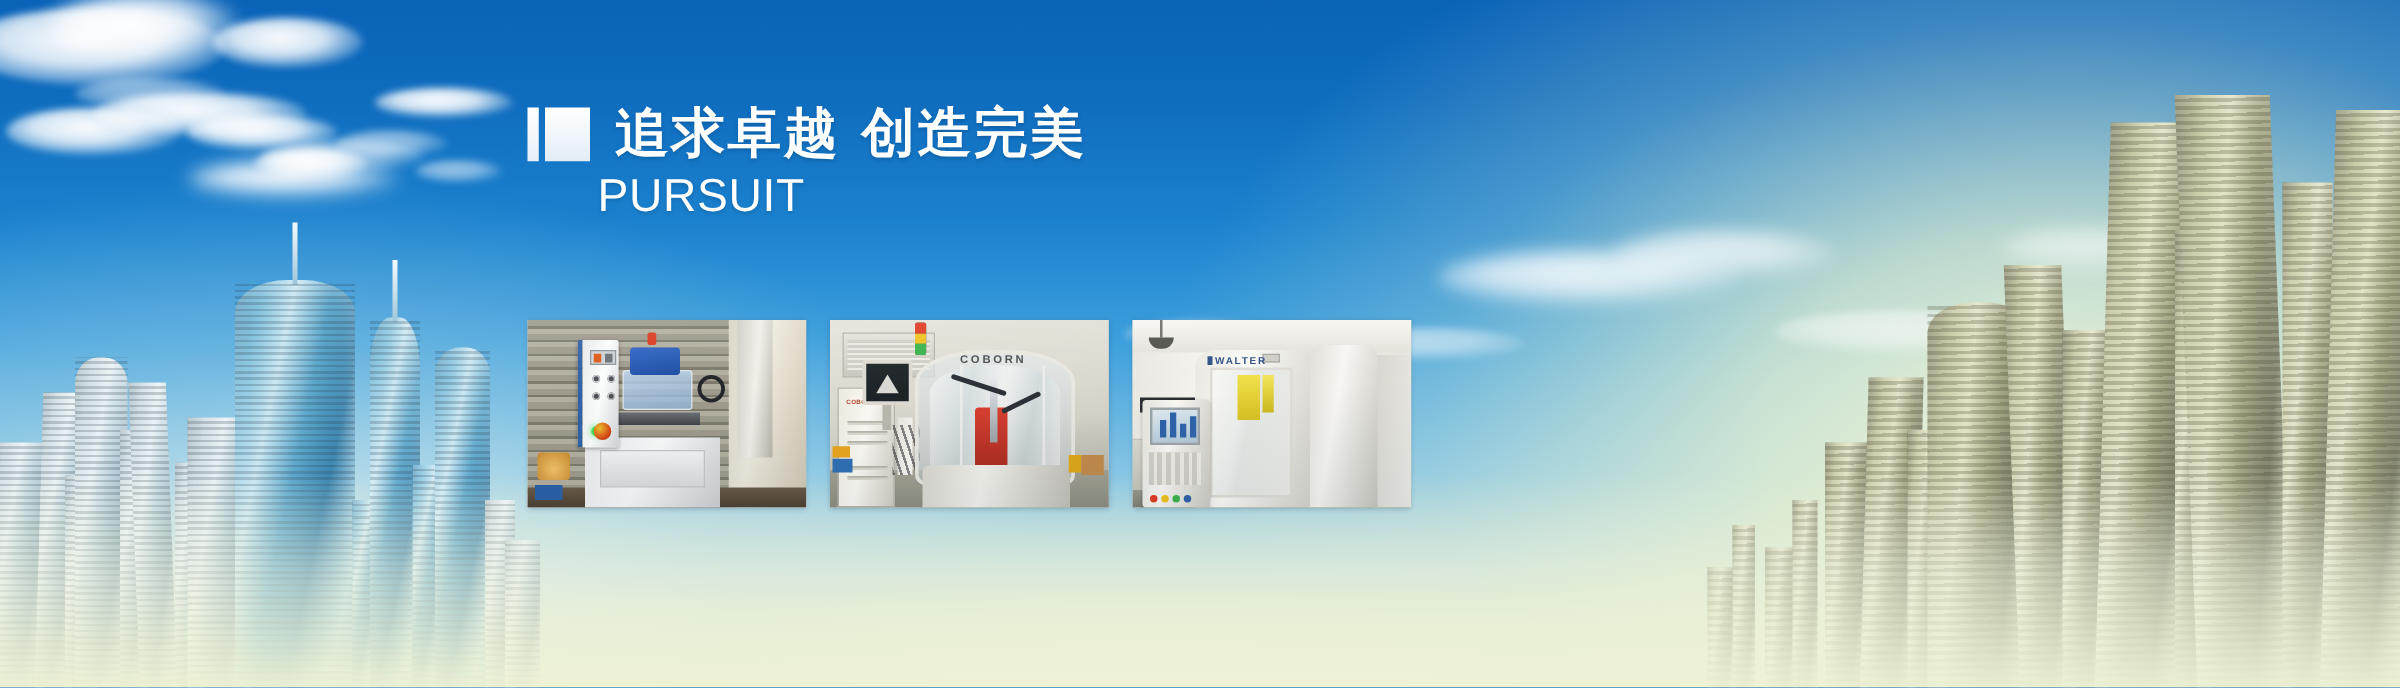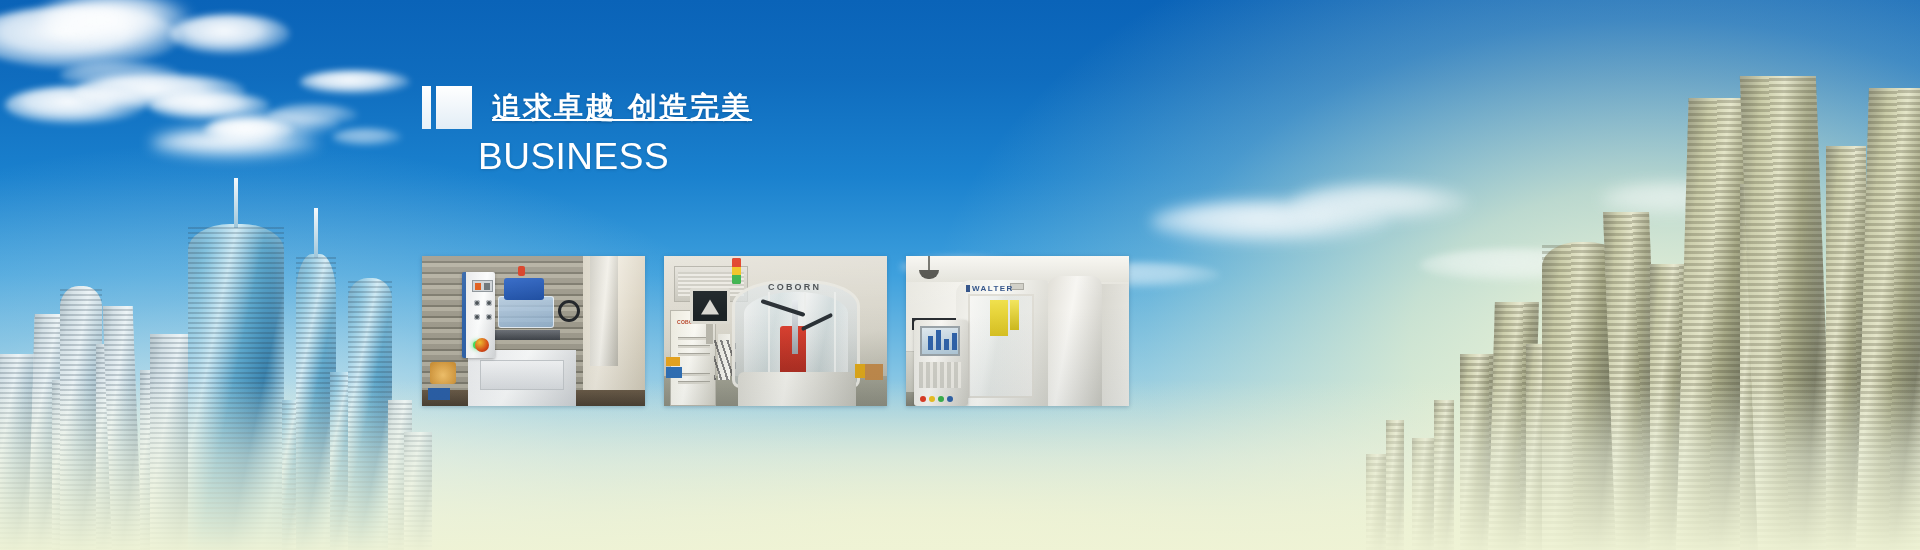--- a/index.html
+++ b/index.html
@@ -119,14 +119,13 @@
 
   .headline{
     font-family:"DejaVu Sans", sans-serif;
-    font-size:29px;
+    font-size:43px;
     font-weight:bold;
     color:#ffffff;
     letter-spacing:2px;
     line-height:1;
     white-space:nowrap;
     text-shadow:0 1px 3px rgba(10,60,105,.35);
-    text-decoration:underline;
   }
 
   .subline{

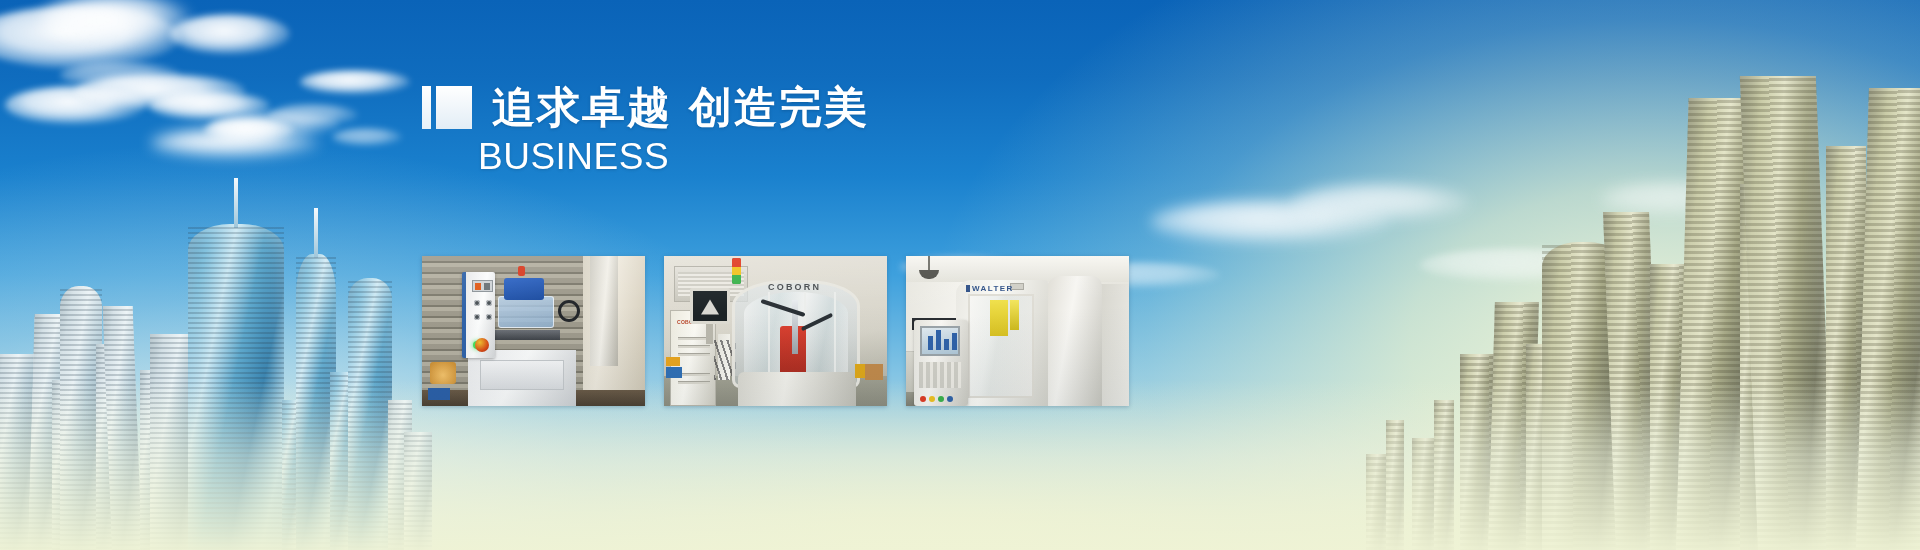--- a/index.html
+++ b/index.html
@@ -428,7 +428,7 @@
     </div>
 
 
-    <div class="bizline">BUSINESS</div>
+    <div class="bizline">PURSUIT</div>
   </div>
 
   <div class="photo-strip">

